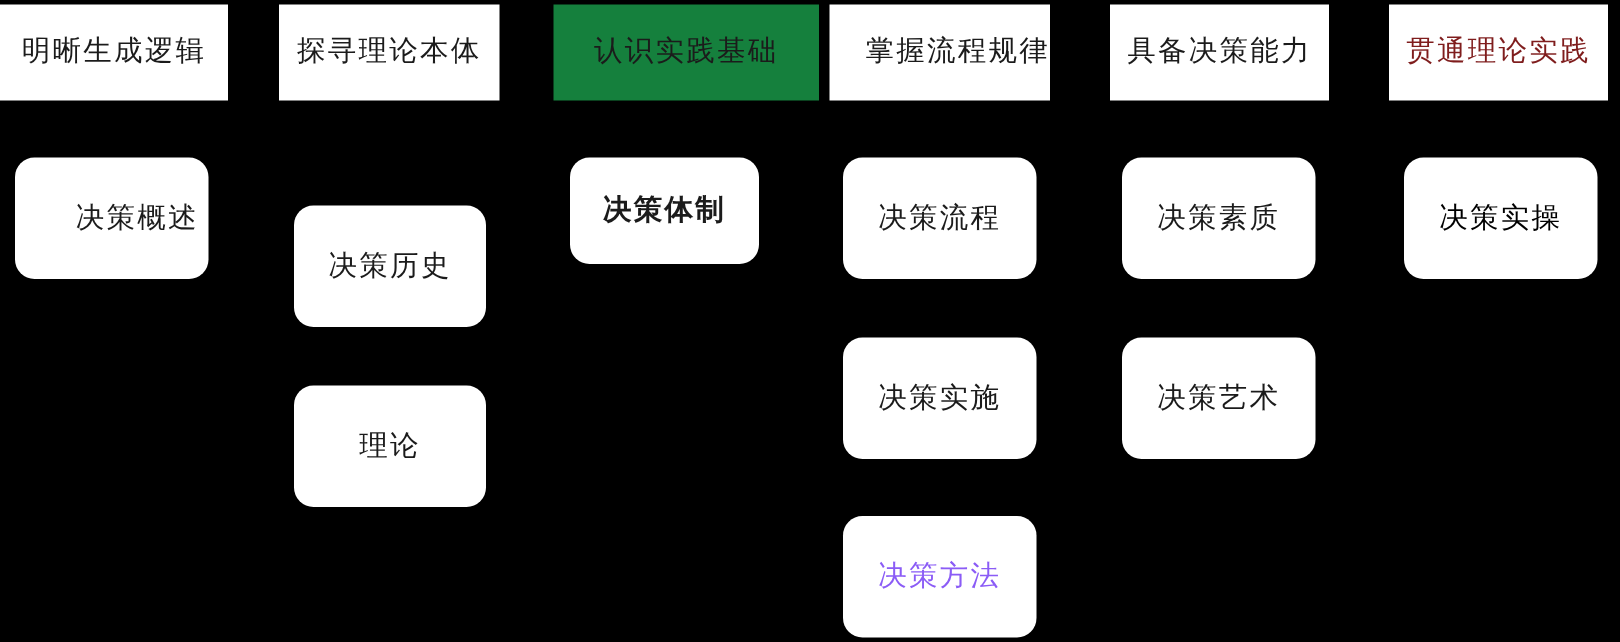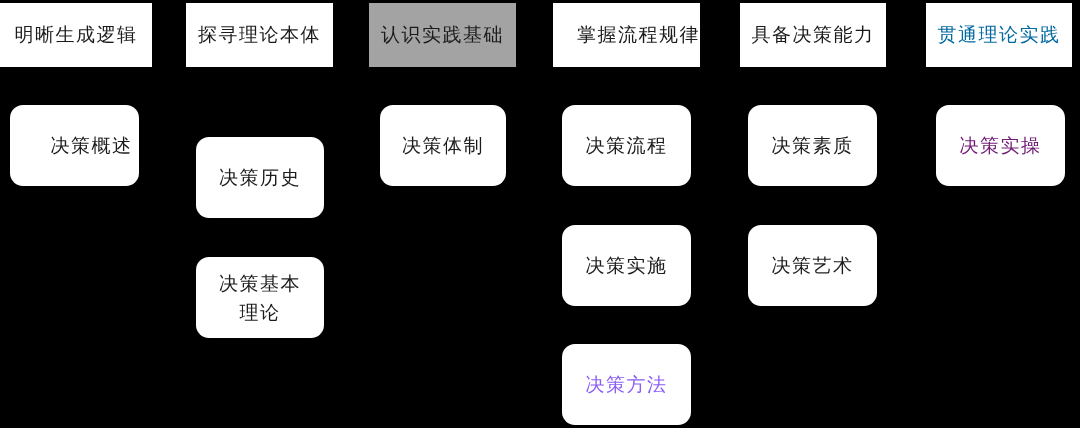--- a/index.html
+++ b/index.html
@@ -75,7 +75,7 @@
     <div class="header-box" style="left: 186px; top: 3px; width: 147px; height: 64px; background: rgb(255, 255, 255); color: rgb(27, 27, 27);">
       <span class="label-text">探寻理论本体</span>
     </div>
-    <div class="header-box" style="left: 369px; top: 3px; width: 147px; height: 64px; background: #a3a3a3; color: rgb(27, 27, 27);">
+    <div class="header-box" style="left: 369px; top: 3px; width: 177px; height: 64px; background: #15803d; color: rgb(27, 27, 27);">
       <span class="label-text">认识实践基础</span>
     </div>
     <div class="header-box" style="left: 553px; top: 3px; width: 147px; height: 64px; background: rgb(255, 255, 255); color: rgb(27, 27, 27); padding-left: 24px;">

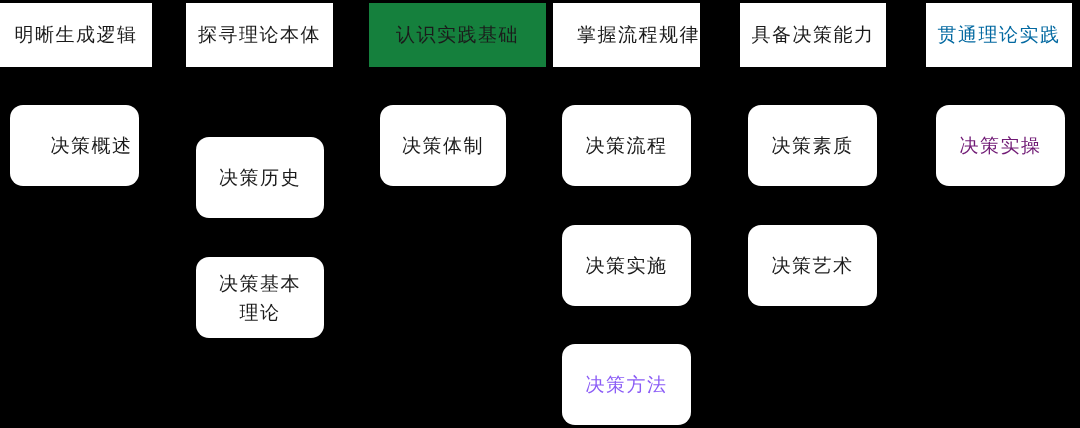--- a/index.html
+++ b/index.html
@@ -84,7 +84,7 @@
     <div class="header-box" style="left: 740px; top: 3px; width: 146px; height: 64px; background: rgb(255, 255, 255); color: rgb(27, 27, 27);">
       <span class="label-text">具备决策能力</span>
     </div>
-    <div class="header-box" style="left: 926px; top: 3px; width: 146px; height: 64px; background: rgb(255, 255, 255); color: #0369a1;">
+    <div class="header-box" style="left: 926px; top: 3px; width: 146px; height: 64px; background: rgb(255, 255, 255); color: #7f1d1d;">
       <span class="label-text">贯通理论实践</span>
     </div>
     <div class="topic-box" style="left: 10px; top: 105px; width: 129px; height: 81px; background: rgb(255, 255, 255); color: rgb(27, 27, 27); padding-left: 40px;">

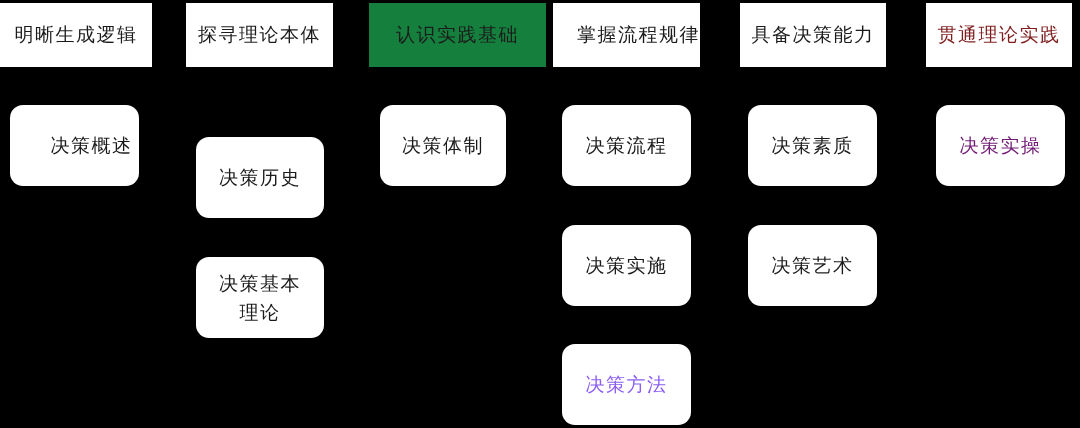--- a/index.html
+++ b/index.html
@@ -97,7 +97,7 @@
         <span class="label-text">决策历史</span>
       </div>
     </div>
-    <div class="topic-box" style="left: 380px; top: 105px; width: 126px; height: 81px; background: rgb(255, 255, 255); color: rgb(27, 27, 27);">
+    <div class="topic-box" style="left: 380px; top: 105px; width: 126px; height: 71px; background: rgb(255, 255, 255); color: rgb(27, 27, 27); font-weight: bold;">
       <div>
         <span class="label-text">决策体制</span>
       </div>

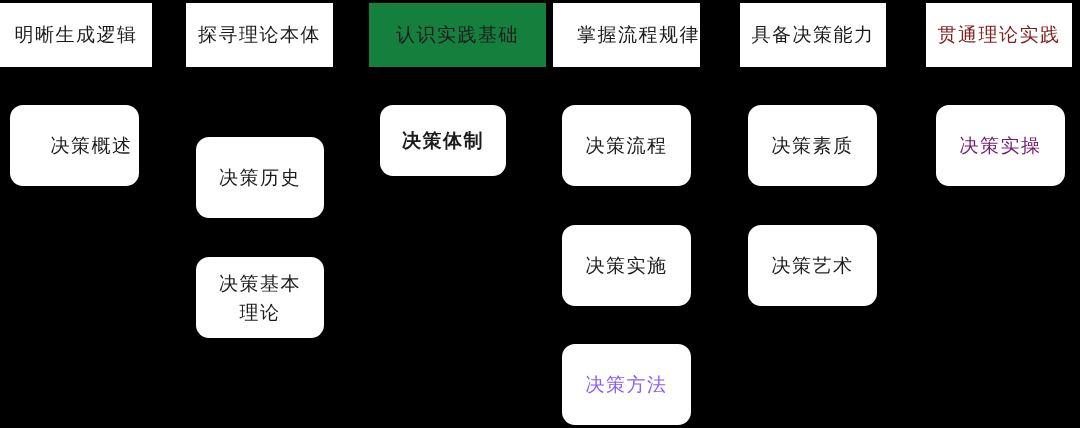--- a/index.html
+++ b/index.html
@@ -112,7 +112,7 @@
         <span class="label-text">决策素质</span>
       </div>
     </div>
-    <div class="topic-box" style="left: 936px; top: 105px; width: 129px; height: 81px; background: rgb(255, 255, 255); color: #701a75;">
+    <div class="topic-box" style="left: 936px; top: 105px; width: 129px; height: 81px; background: rgb(255, 255, 255); color: #000000;">
       <div>
         <span class="label-text">决策实操</span>
       </div>

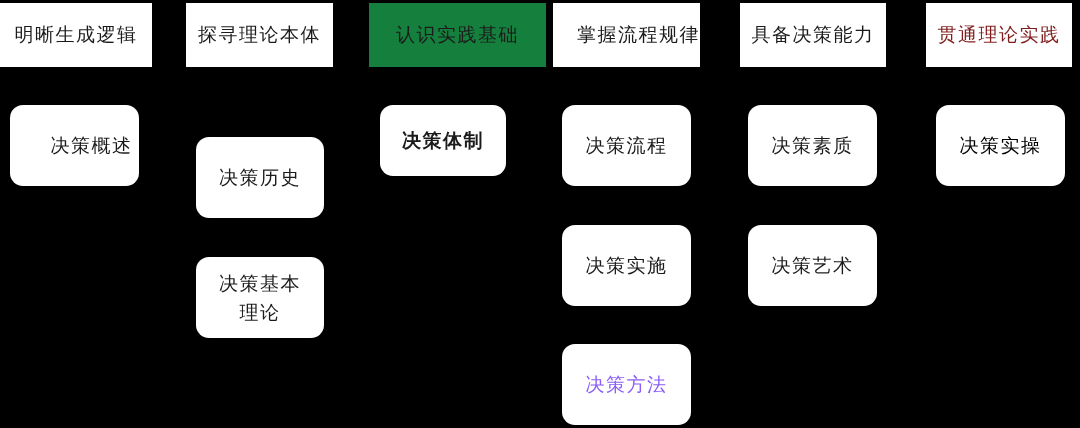--- a/index.html
+++ b/index.html
@@ -119,7 +119,6 @@
     </div>
     <div class="topic-box two-line" style="left: 196px; top: 225px; width: 128px; height: 81px; background: rgb(255, 255, 255); color: rgb(27, 27, 27);">
       <div>
-        <span class="label-text">决策基本</span>
         <span class="label-text">理论</span>
       </div>
     </div>

